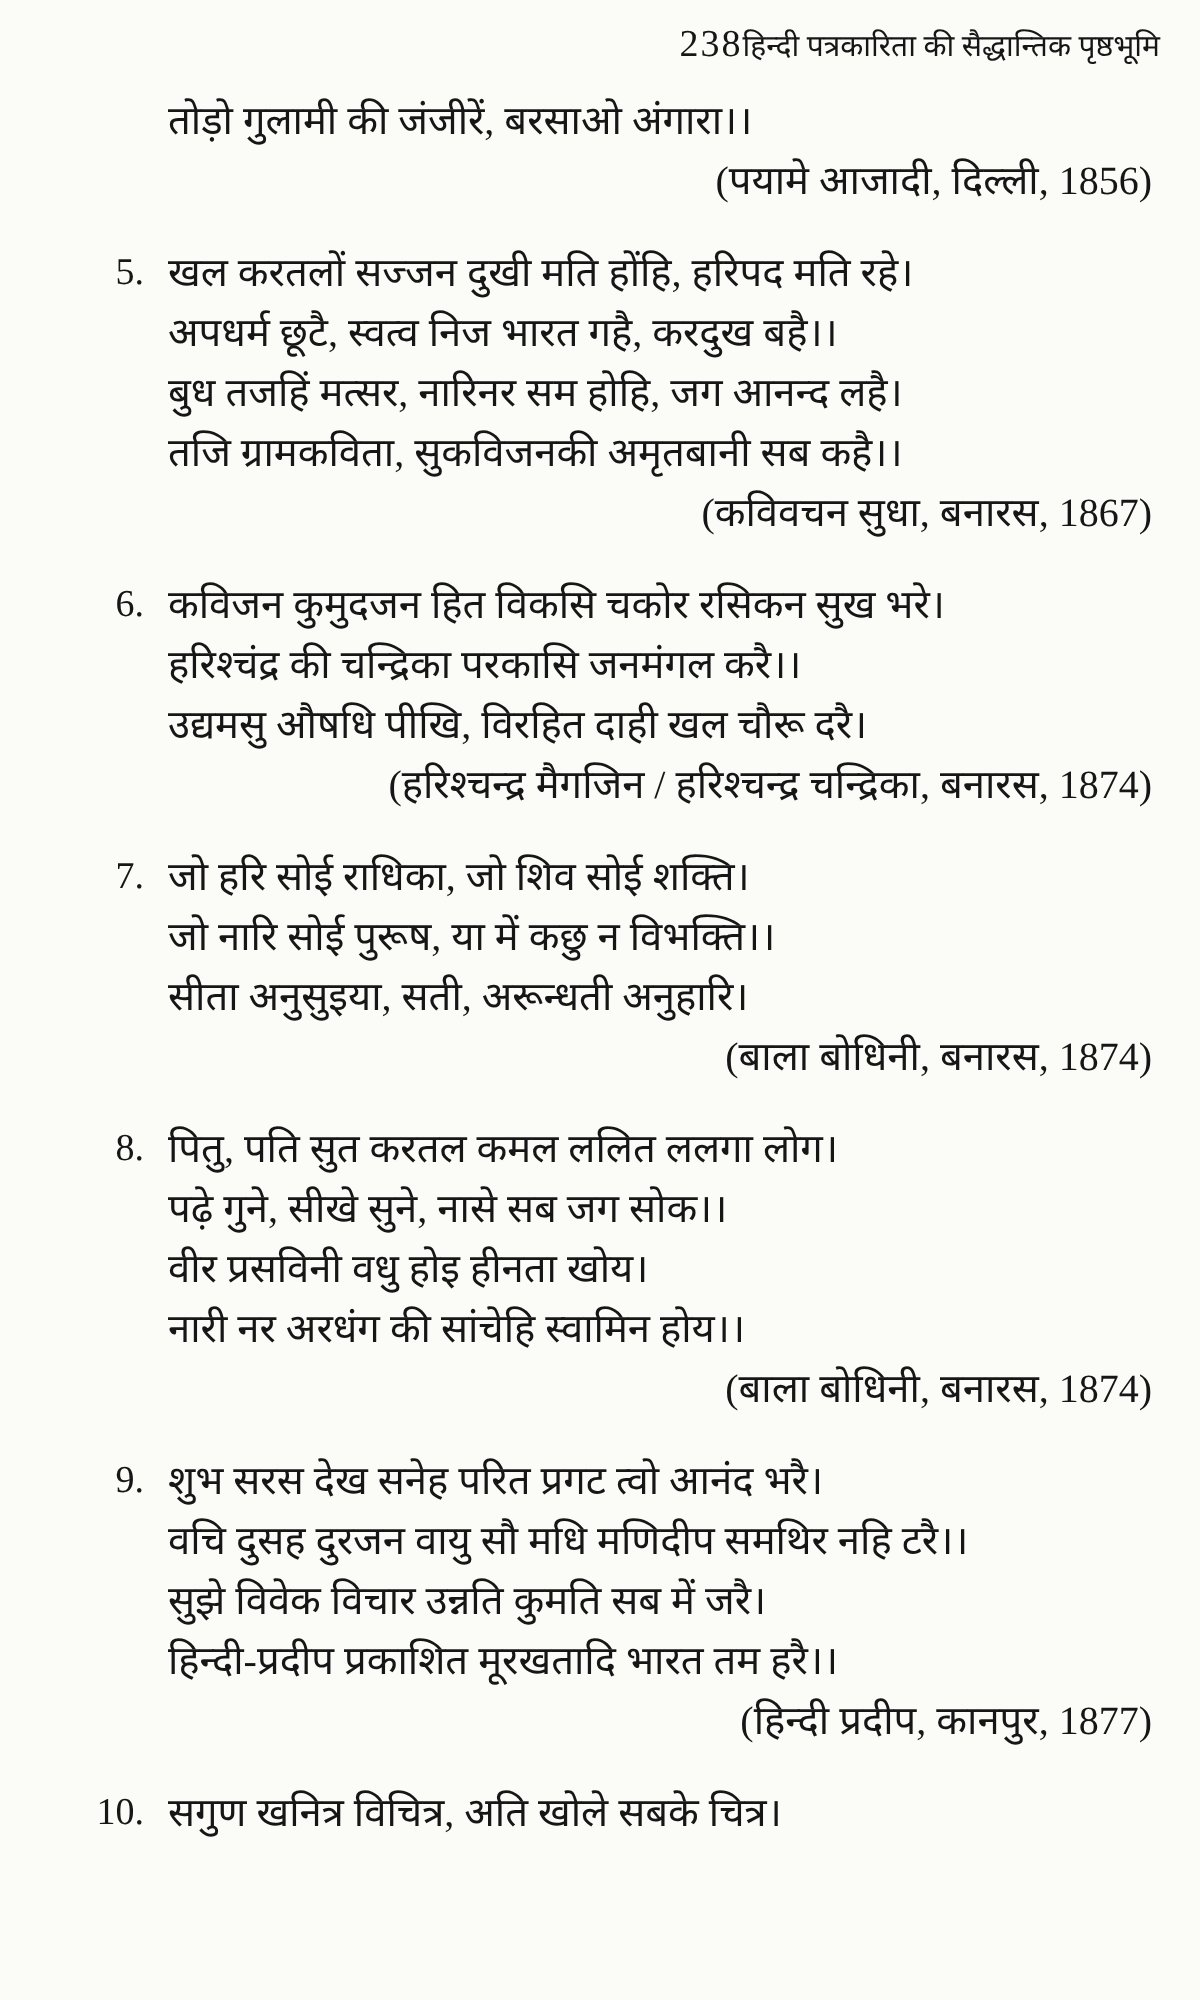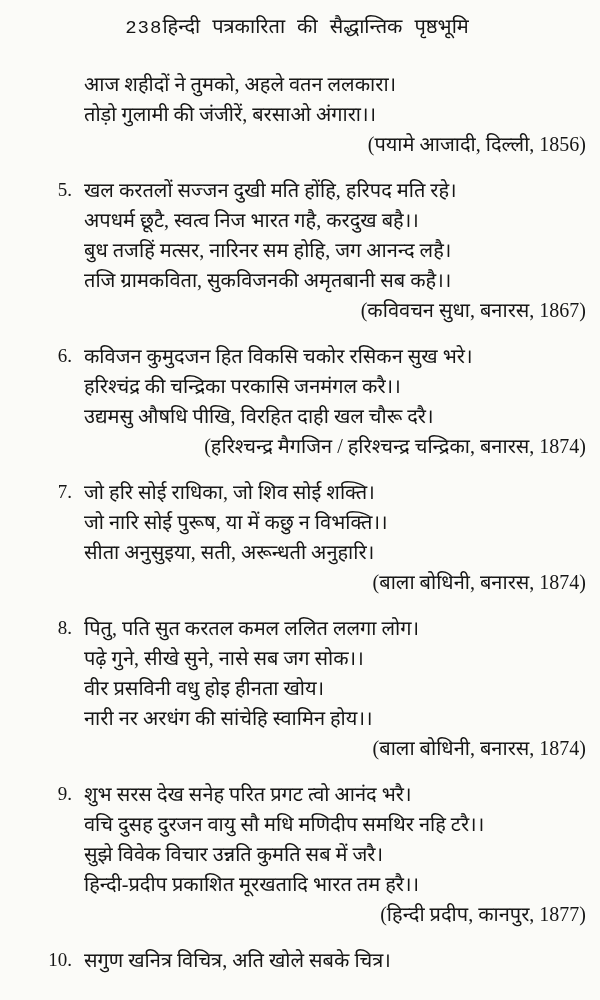--- a/index.html
+++ b/index.html
@@ -23,11 +23,10 @@
   }
   .header {
     display: flex;
-    justify-content: center;
+    justify-content: flex-end;
     align-items: baseline;
     padding: 4px 20px 0 14px;
-    margin-bottom: 28px;
-    font-family: Liberation Mono, monospace;
+    margin-bottom: 10px;
   }
   .page-num {
     font-size: 19px;

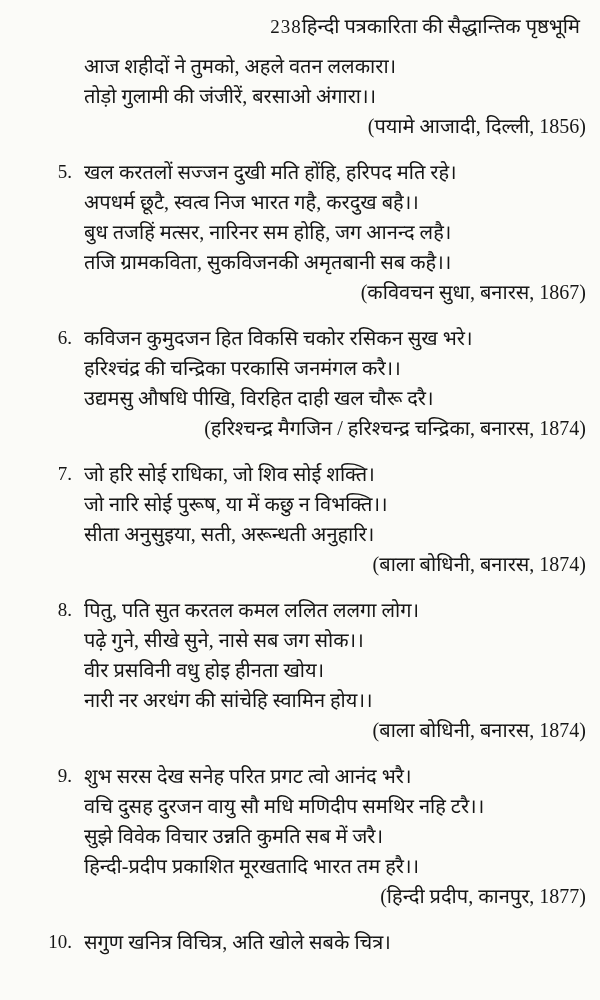--- a/index.html
+++ b/index.html
@@ -33,7 +33,7 @@
     letter-spacing: 1px;
   }
   .header-title {
-    font-size: 20px;
+    font-size: 15px;
     font-weight: 500;
   }
   .content {

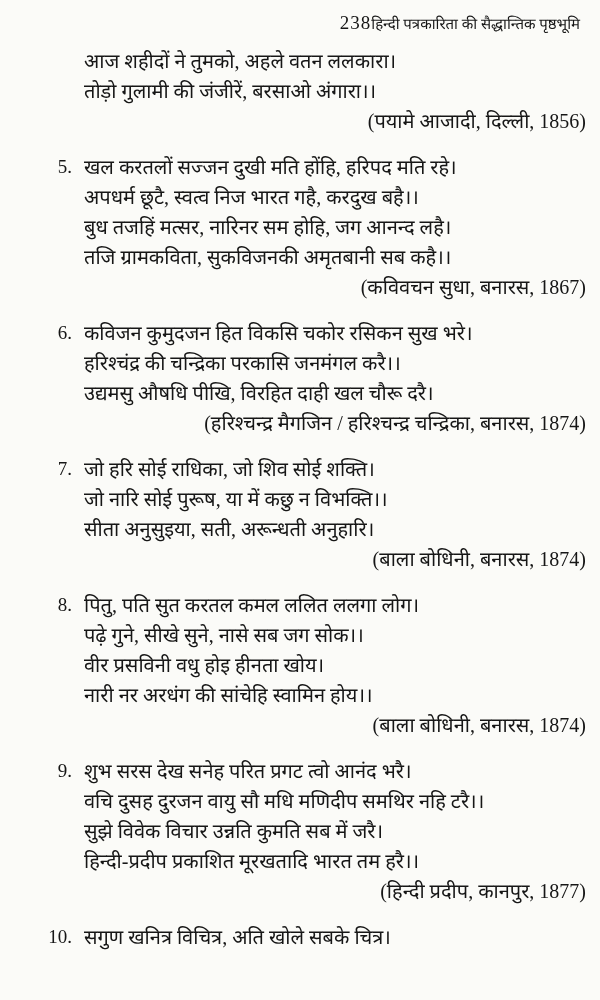--- a/index.html
+++ b/index.html
@@ -78,7 +78,6 @@
   <div class="content">
 
     <div class="verse-block">
-      <div class="vline">आज शहीदों ने तुमको, अहले वतन ललकारा।</div>
       <div class="vline">तोड़ो गुलामी की जंजीरें, बरसाओ अंगारा।।</div>
     </div>
     <div class="citation">(पयामे आजादी, दिल्ली, 1856)</div>

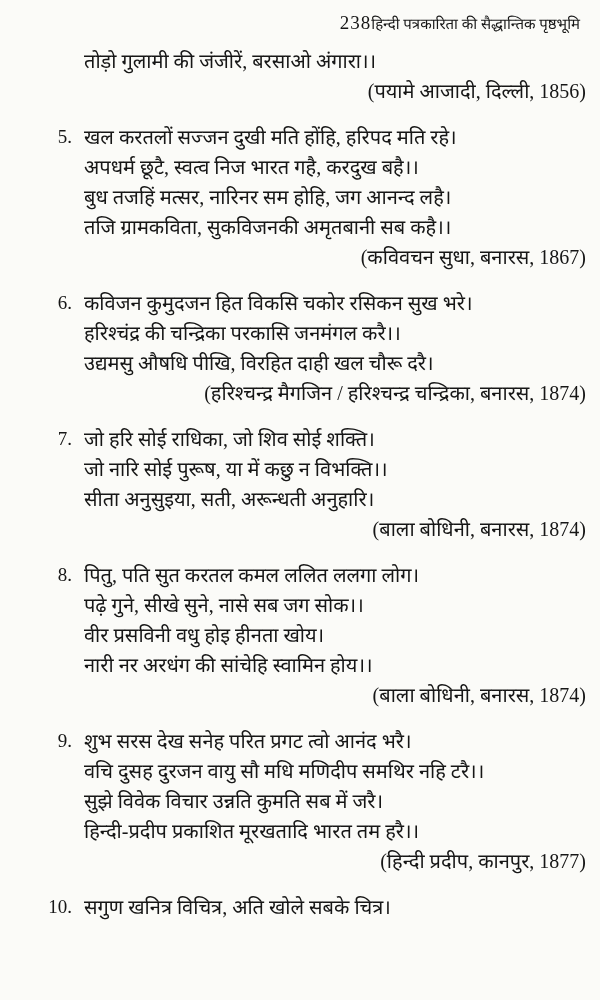--- a/index.html
+++ b/index.html
@@ -59,7 +59,7 @@
   }
   .citation {
     text-align: right;
-    padding-right: 14px;
+    padding-right: 24px;
     margin: 0 0 16px 0;
     font-size: 20px;
     line-height: 30px;

